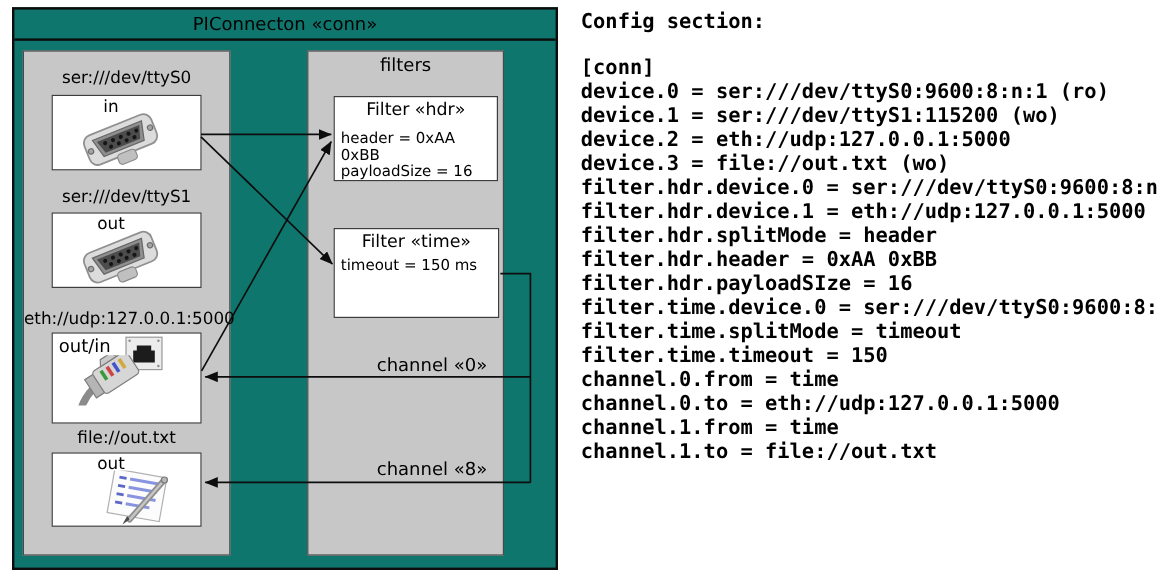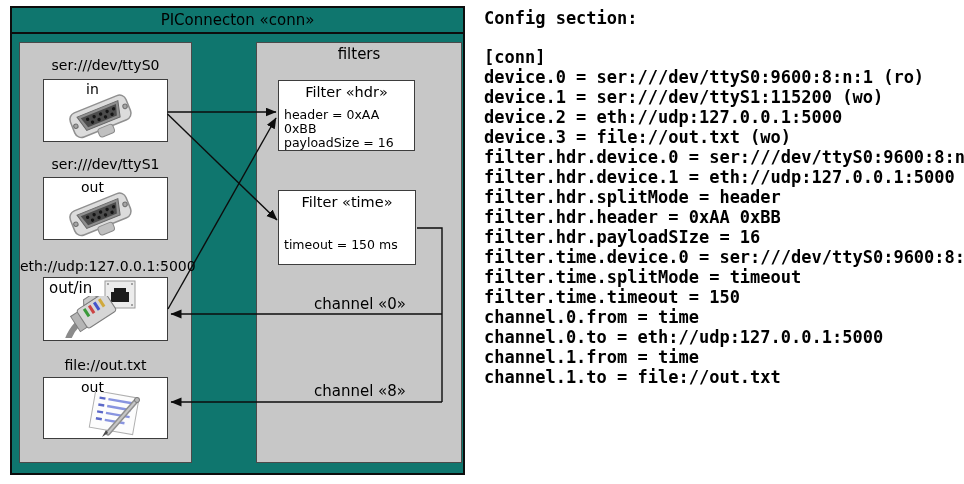--- a/index.html
+++ b/index.html
@@ -21,7 +21,7 @@
     background:#c7c7c7;border:1.5px solid #4a4a4a;
   }
   .devices-panel{left:7px;width:173px;}
-  .filters-panel{left:244px;width:206px;}
+  .filters-panel{left:244px;width:164px;}
   .filters-title{position:absolute;top:2px;left:0;width:100%;text-align:center;font-size:15px;}
   .dev-label{position:absolute;left:0;width:100%;text-align:center;font-size:14px;white-space:nowrap;}
   .dl0{top:14px;}.dl1{top:113px;}.dl2{top:215px;}.dl3{top:314px;}

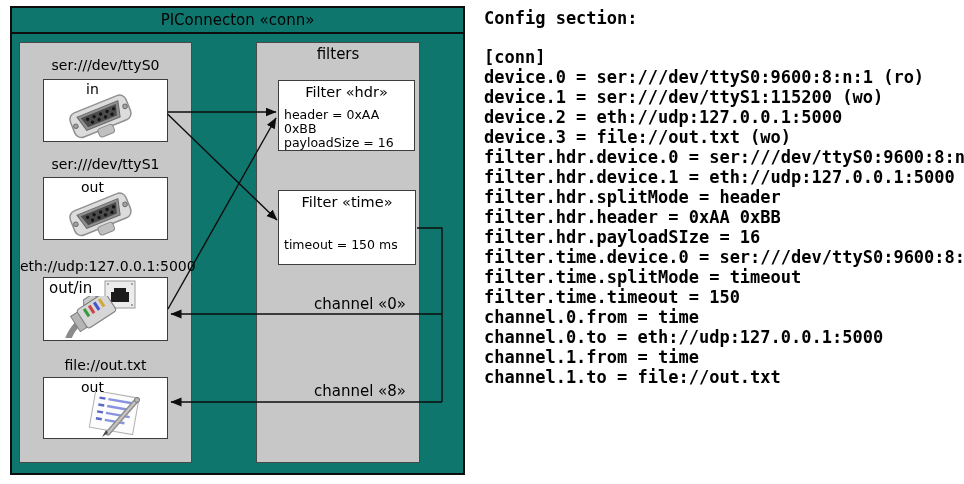--- a/index.html
+++ b/index.html
@@ -41,7 +41,7 @@
   .fb-time{top:147px;width:138px;height:75px;}
   .filter-title{margin-top:3px;text-align:center;font-size:14.5px;}
   .filter-props{margin-top:8px;padding-left:5px;font-size:12.5px;line-height:14px;}
-  .fb-time .filter-props{margin-top:28px;}
+  .fb-time .filter-props{margin-top:4px;}
   .channel-label{
     position:absolute;left:269px;width:137px;text-align:right;font-size:15px;z-index:2;
   }

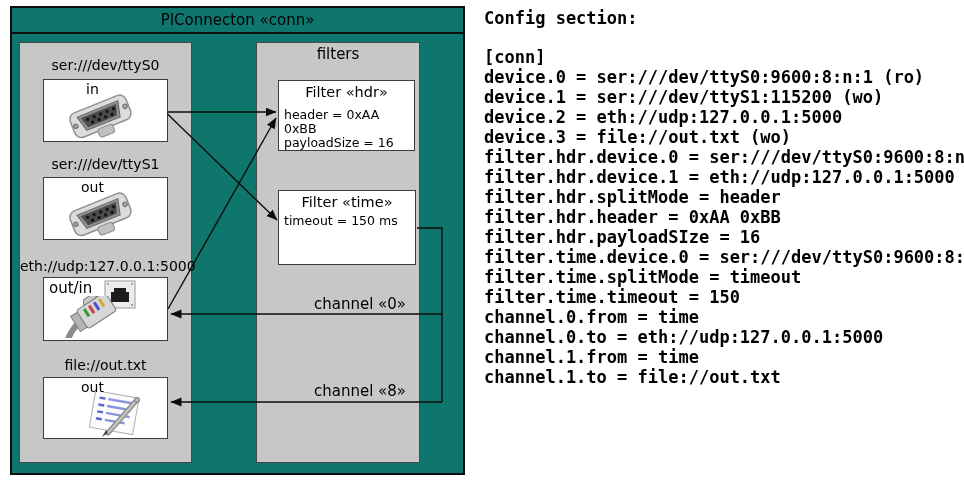--- a/index.html
+++ b/index.html
@@ -29,7 +29,7 @@
     position:absolute;left:23px;width:125px;height:63px;box-sizing:border-box;
     background:#ffffff;border:1.5px solid #3d3d3d;
   }
-  .db0{top:36px;}.db1{top:134px;}.db2{top:234px;height:64px;}.db3{top:334px;height:62px;}
+  .db0{top:36px;}.db1{top:134px;}.db2{top:234px;height:76px;}.db3{top:334px;height:62px;}
   .dir{position:absolute;top:1px;left:0;right:26px;text-align:center;font-size:14px;}
   .dir-left{position:absolute;top:1px;left:5px;font-size:15px;}
   .icon-abs{position:absolute;}

